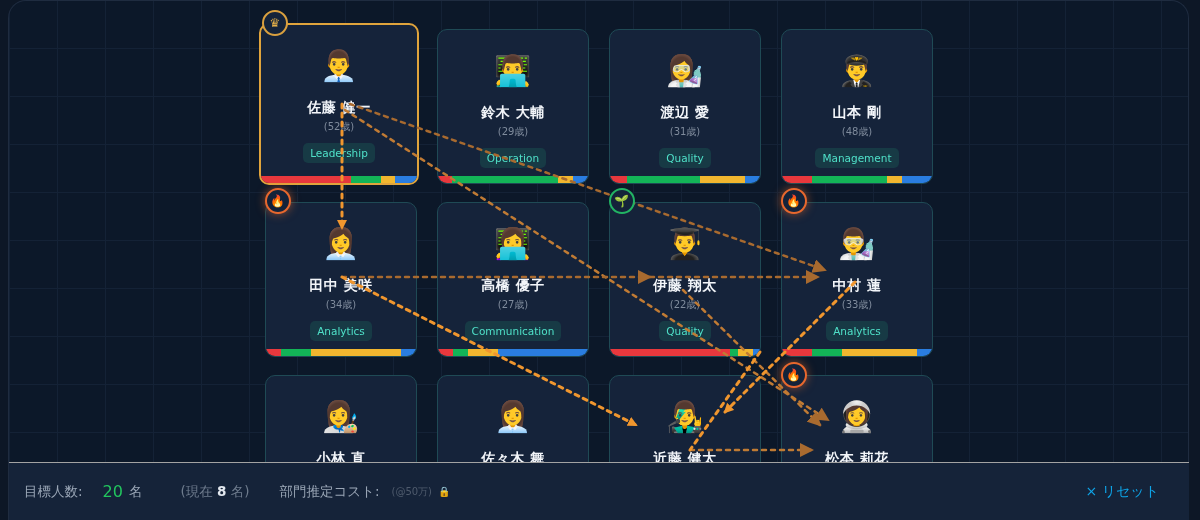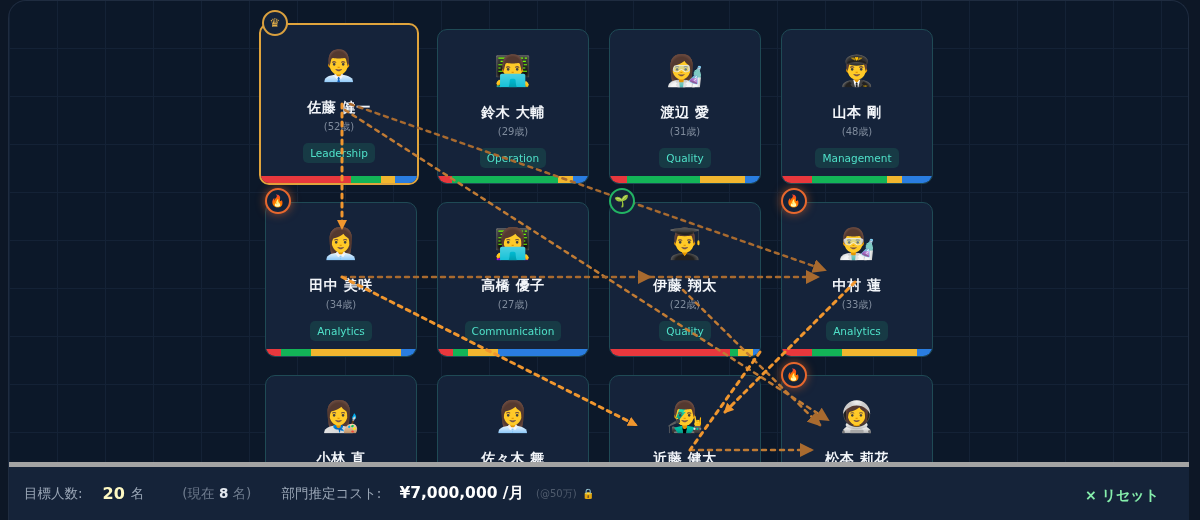--- a/index.html
+++ b/index.html
@@ -46,7 +46,7 @@
   svg.links { position: absolute; left: 0; top: 0; width: 1200px; height: 520px; z-index: 4; pointer-events: none; }
   .footer {
     position: absolute; left: 9px; top: 462px; width: 1180px; height: 58px;
-    background: #152339; border-top: 5px solid #a3a3a3;
+    background: #152339; border-top: 1px solid #a3a3a3;
     display: flex; align-items: center; font-size: 13.5px; color: #9aa6b6; z-index: 10;
   }
   .footer .lbl { margin-left: 15px; }

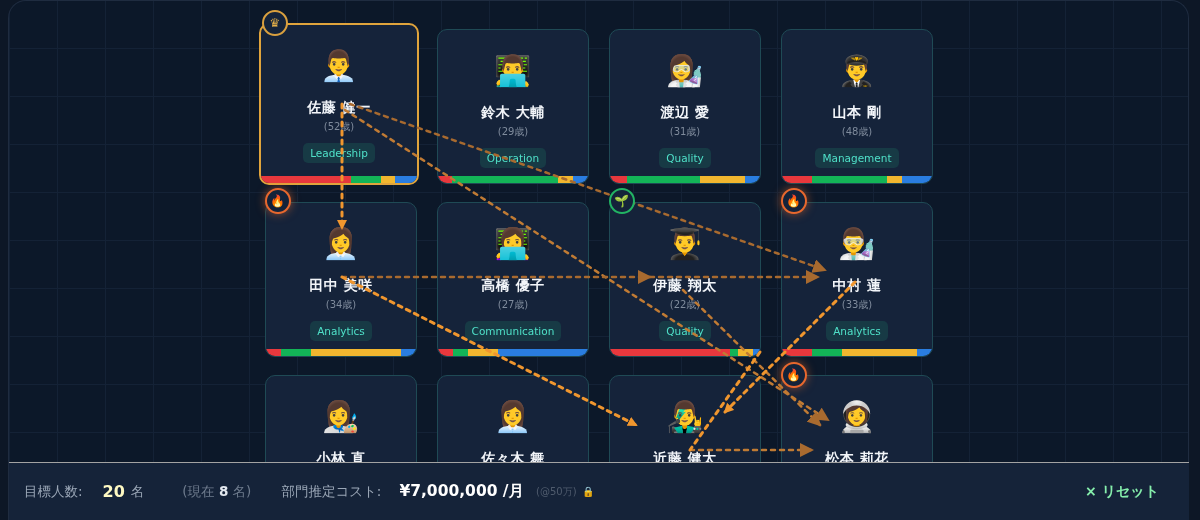--- a/index.html
+++ b/index.html
@@ -50,7 +50,7 @@
     display: flex; align-items: center; font-size: 13.5px; color: #9aa6b6; z-index: 10;
   }
   .footer .lbl { margin-left: 15px; }
-  .footer .big { color: #fef9c3; font-weight: bold; font-size: 16px; margin-left: 20px; }
+  .footer .big { color: #22c55e; font-weight: normal; font-size: 16px; margin-left: 20px; }
   .footer .unit { margin-left: 6px; }
   .footer .current { margin-left: 38px; color: #6f7c8e; }
   .footer .current b { color: #e3e8ef; font-weight: bold; }

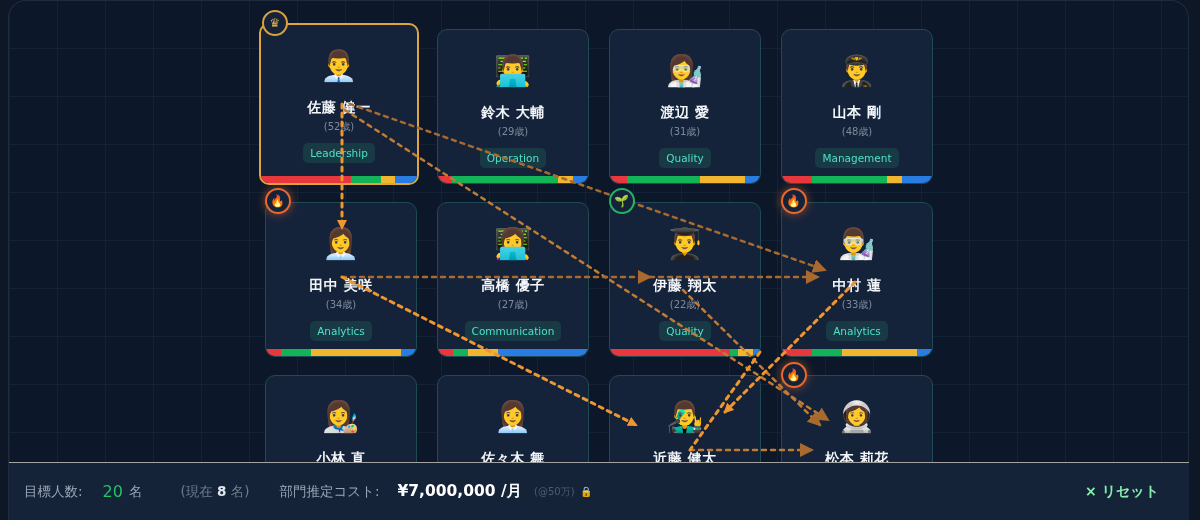--- a/index.html
+++ b/index.html
@@ -228,7 +228,6 @@
     <span>名)</span>
   </span>
   <span class="costlbl">部門推定コスト:</span>
-  <span class="cost">¥7,000,000 /月</span>
   <span class="rate">(@50万)</span>
   <span class="lock">🔒</span>
   <span class="reset">× リセット</span>

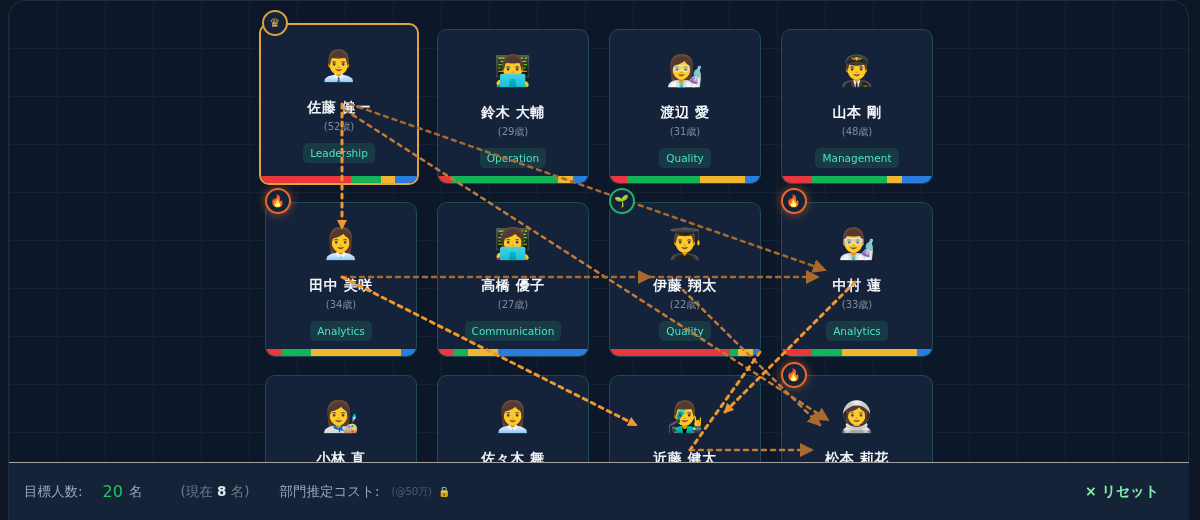--- a/index.html
+++ b/index.html
@@ -58,7 +58,7 @@
   .footer .cost { color: #ffffff; font-weight: bold; font-size: 15.5px; margin-left: 18px; }
   .footer .rate { font-size: 10px; color: #4f5b6d; margin-left: 12px; }
   .footer .lock { font-size: 10px; color: #4f5b6d; margin-left: 6px; }
-  .footer .reset { position: absolute; right: 30px; top: 20px; color: #86efac; font-weight: bold; font-size: 14px; cursor: pointer; }
+  .footer .reset { position: absolute; right: 30px; top: 20px; color: #0ea5e9; font-weight: normal; font-size: 14px; cursor: pointer; }
 </style>
 </head>
 <body>

